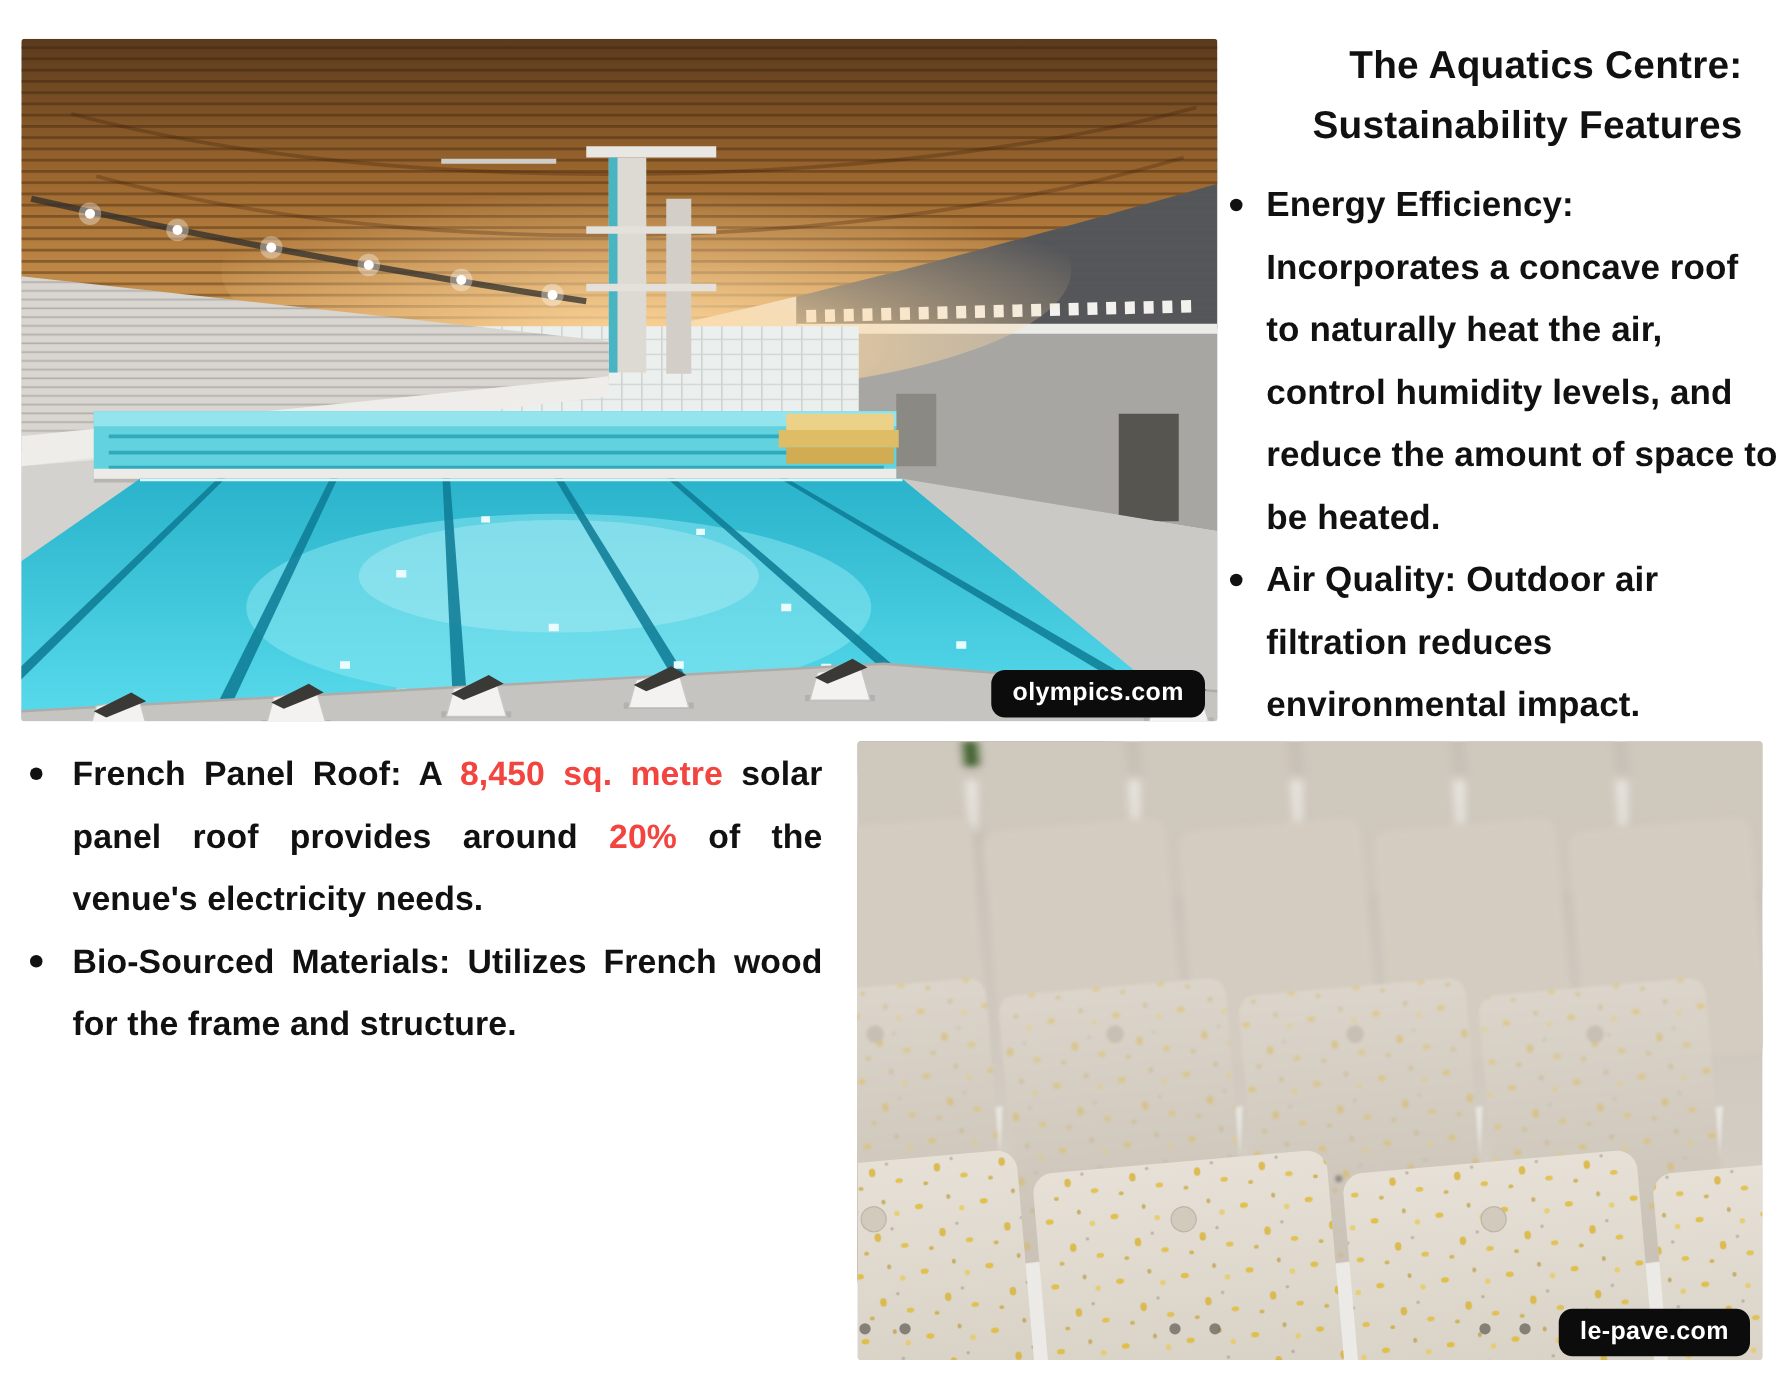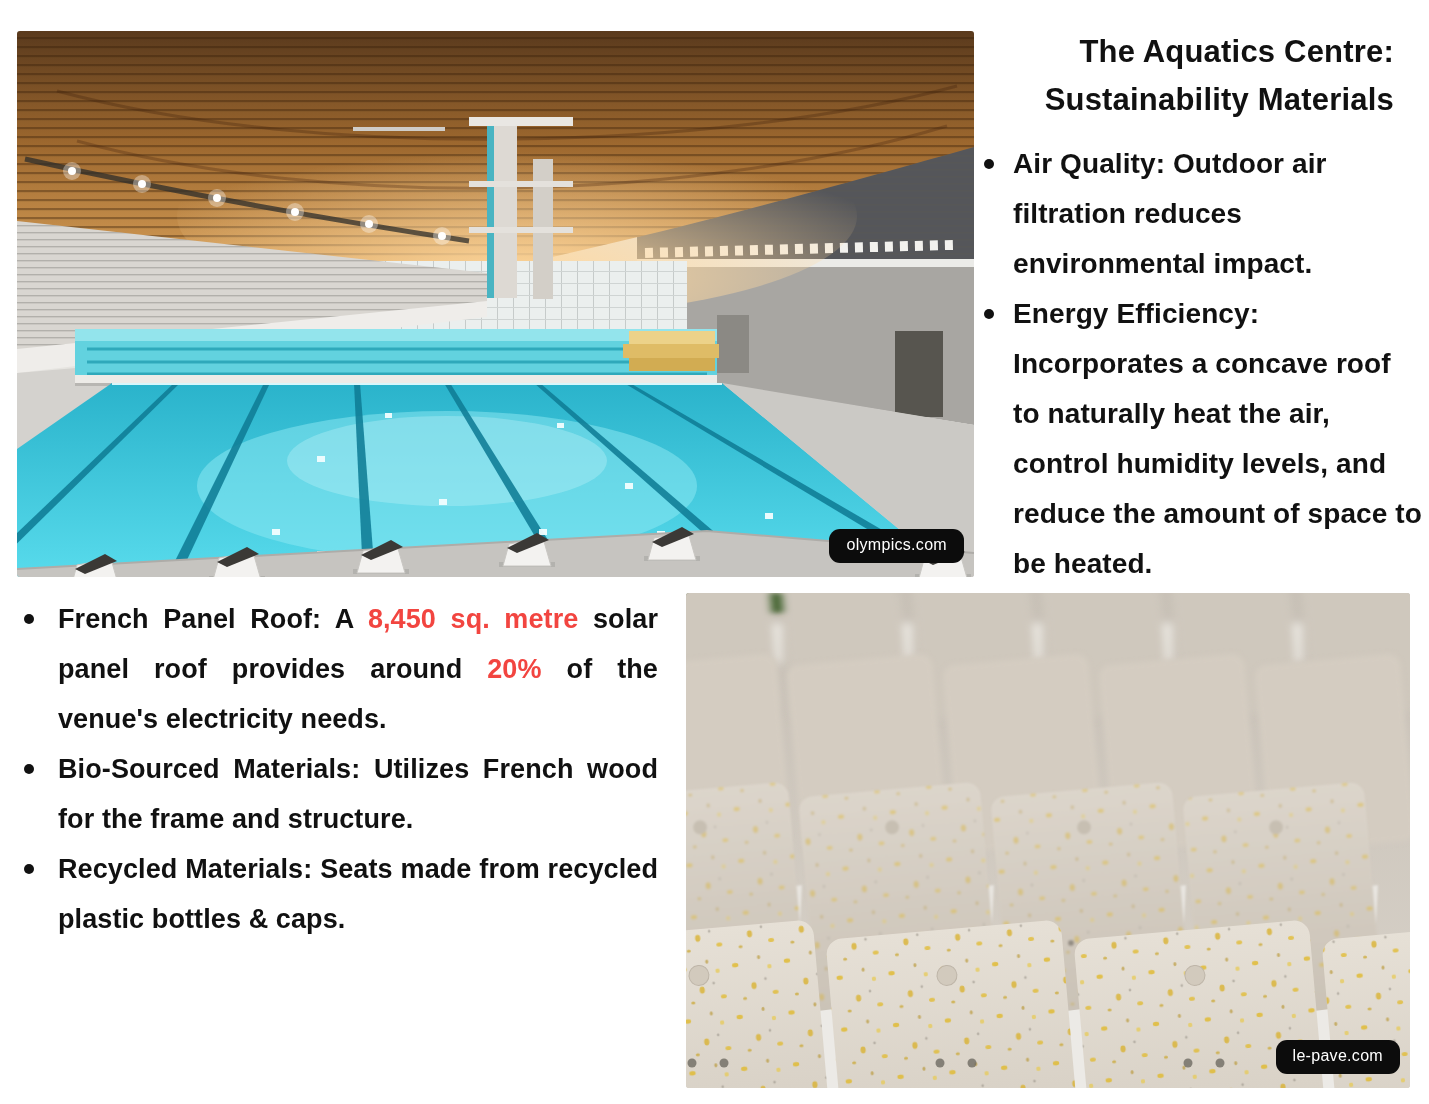--- a/index.html
+++ b/index.html
@@ -234,7 +234,7 @@
     <figcaption class="credit">olympics.com</figcaption>
   </figure>
 
-  <h1 class="title"><span>The Aquatics Centre:</span><br><span>Sustainability Materials</span></h1>
+  <h1 class="title"><span>The Aquatics Centre:</span><br><span>Sustainability Features</span></h1>
 
   <ul class="bullets bullets-right">
     <li>

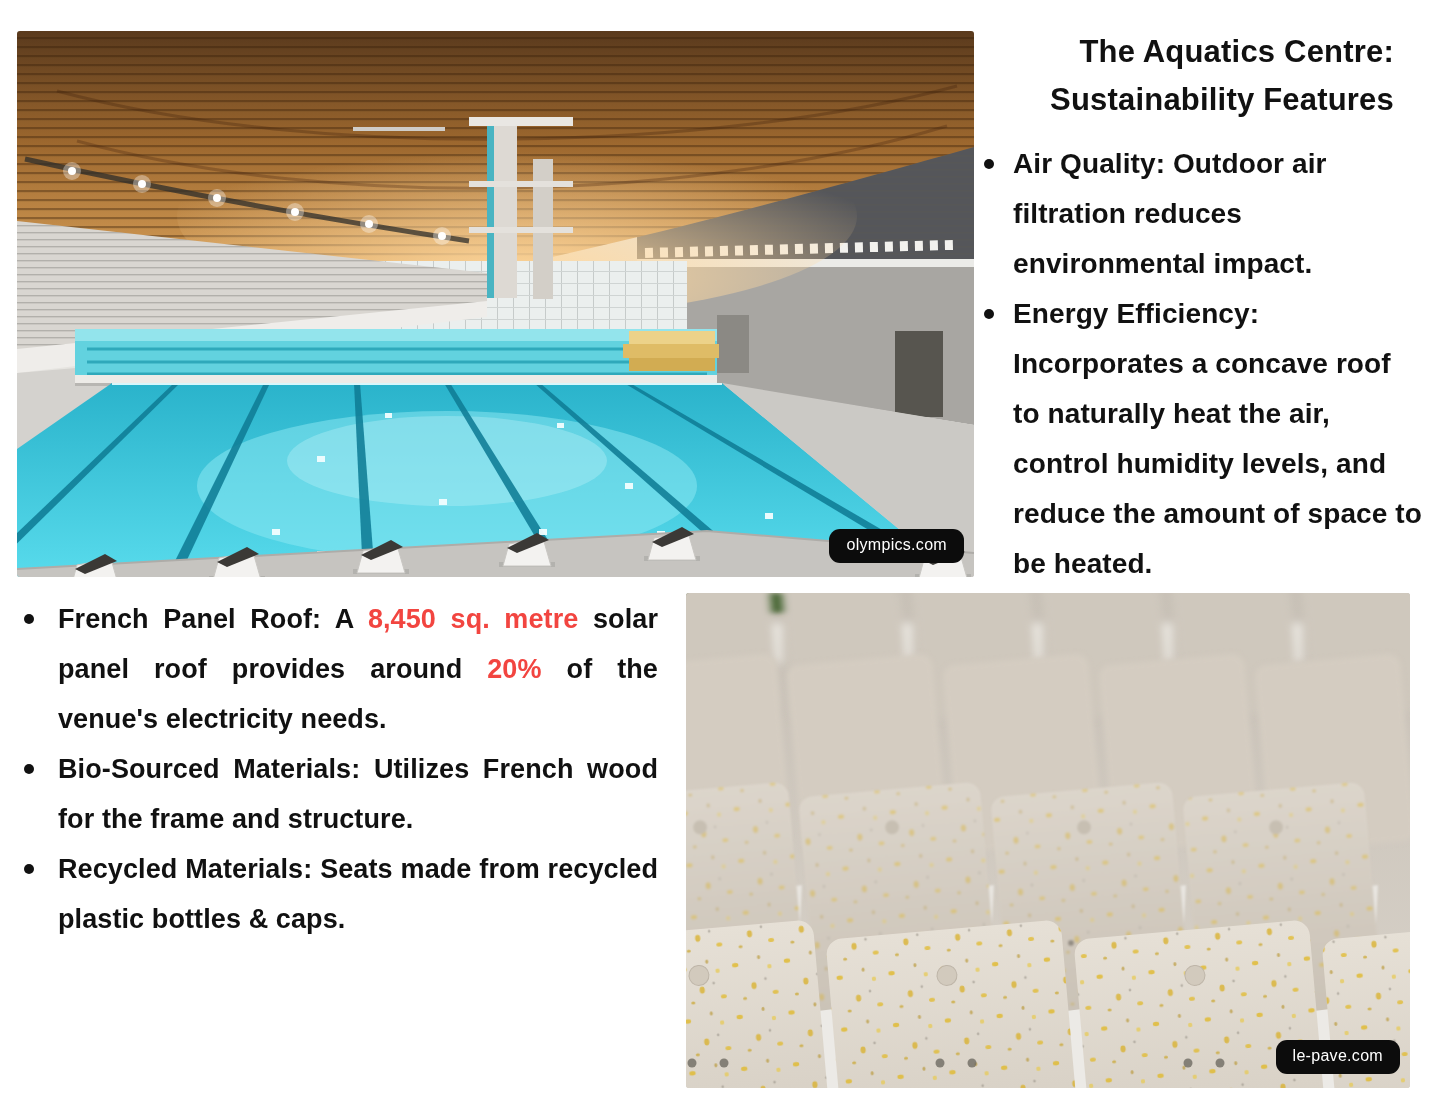--- a/index.html
+++ b/index.html
@@ -239,11 +239,11 @@
   <ul class="bullets bullets-right">
     <li>
       <span class="dot"></span>
+      <div class="btext"><span>Energy Efficiency: Incorporates a concave roof to naturally heat the air, control humidity levels, and reduce the amount of space to be heated.</span></div>
+    </li>
+    <li>
+      <span class="dot"></span>
       <div class="btext"><span>Air Quality: Outdoor air filtration reduces environmental impact.</span></div>
-    </li>
-    <li>
-      <span class="dot"></span>
-      <div class="btext"><span>Energy Efficiency: Incorporates a concave roof to naturally heat the air, control humidity levels, and reduce the amount of space to be heated.</span></div>
     </li>
   </ul>
 

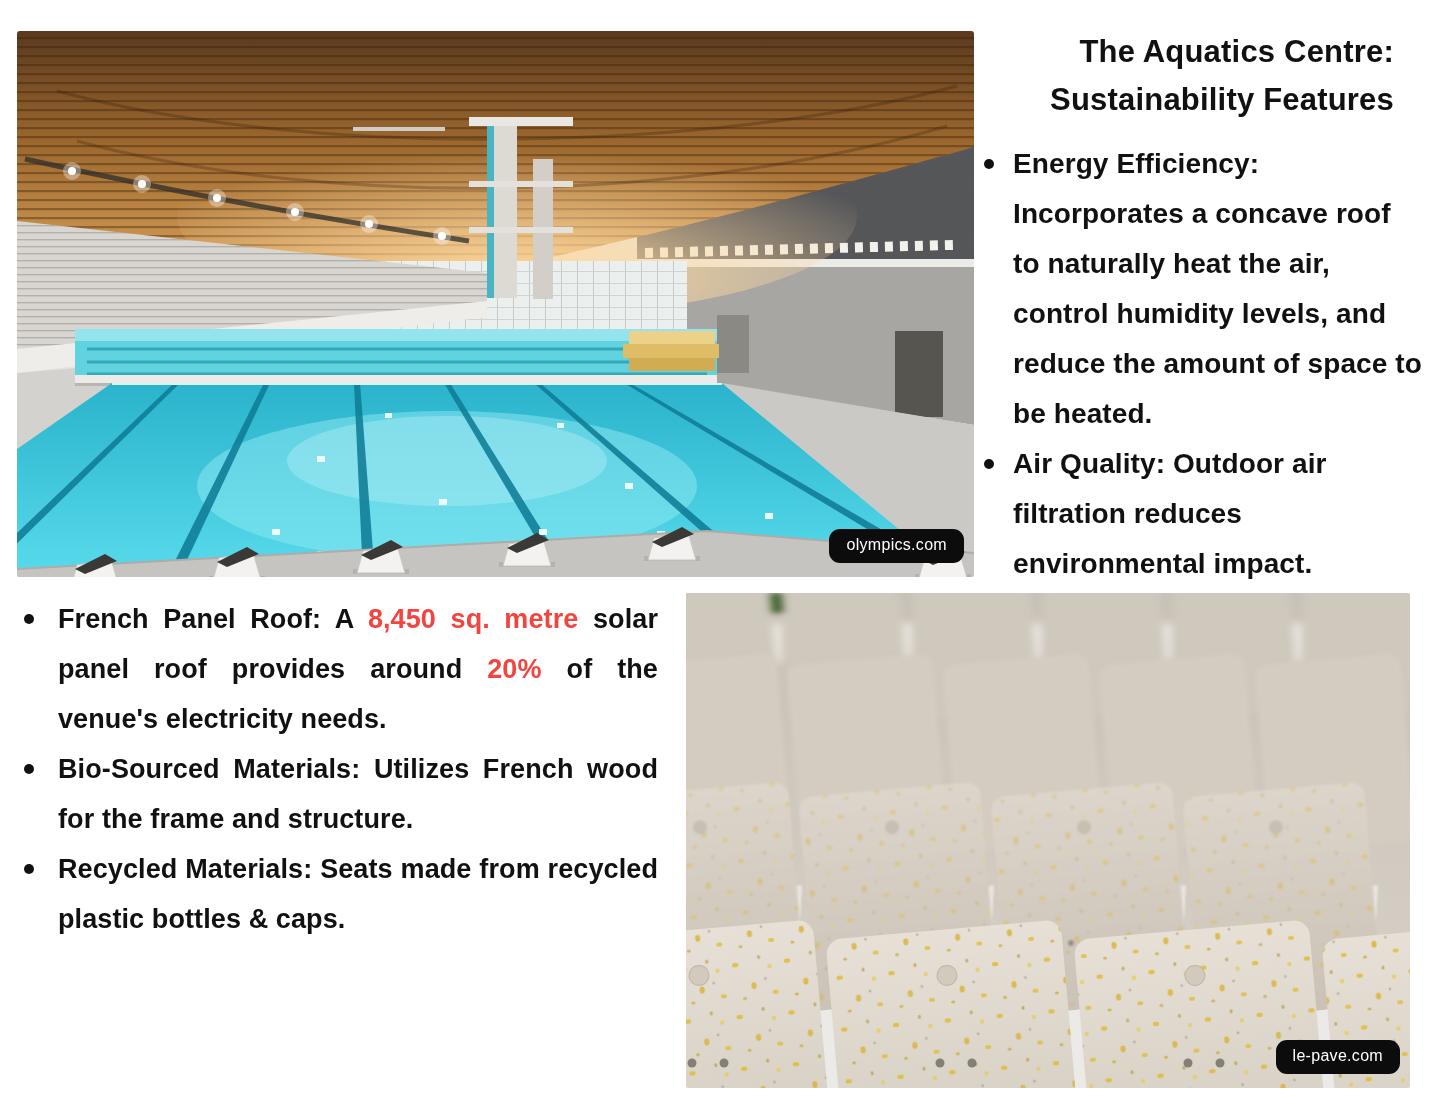--- a/index.html
+++ b/index.html
@@ -12,8 +12,8 @@
   .photo-aquatics { left:17px; top:31px; width:957px; height:546px; }
   .photo-seats   { left:686px; top:593px; width:724px; height:495px; }
   .credit {
-    position:absolute; right:10px; bottom:14px; background:#0c0c0c; color:#ffffff;
-    font-size:16px; font-weight:normal; line-height:1; letter-spacing:.3px;
+    position:absolute; right:10px; bottom:3px; background:#0c0c0c; color:#ffffff;
+    font-size:20px; font-weight:bold; line-height:1; letter-spacing:.3px;
     padding:8px 17px 10px; border-radius:11px; white-space:nowrap;
   }
   .title {

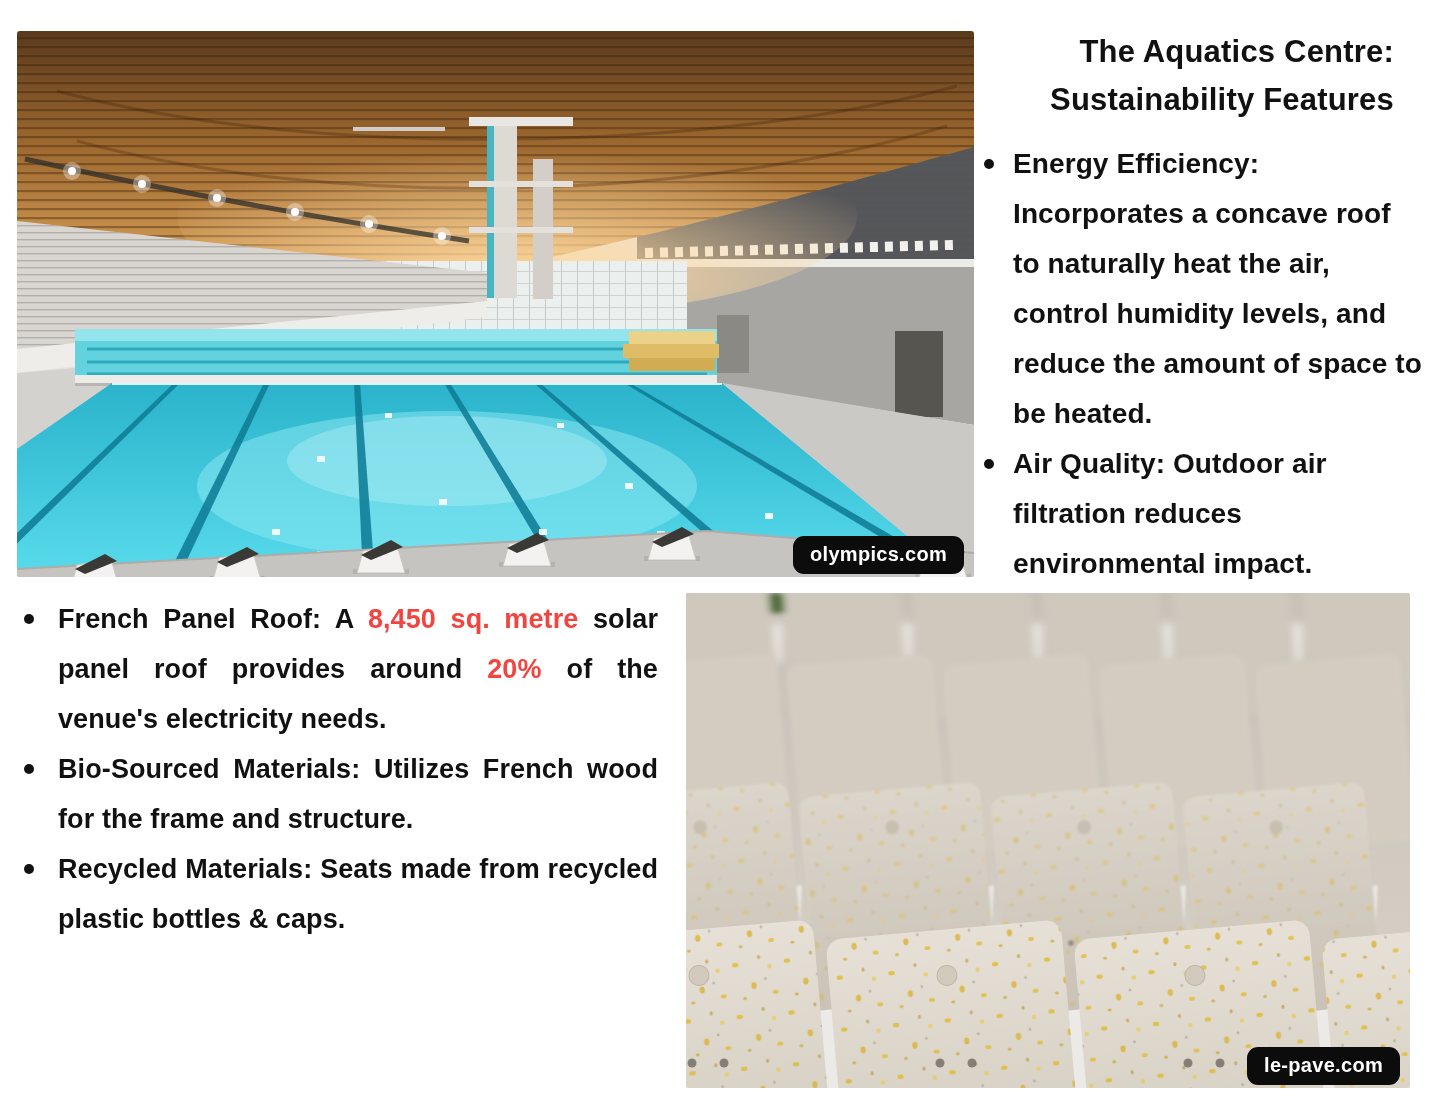--- a/index.html
+++ b/index.html
@@ -256,10 +256,6 @@
       <span class="dot"></span>
       <div class="btext"><span>Bio-Sourced Materials: Utilizes French wood for the frame and structure.</span></div>
     </li>
-    <li>
-      <span class="dot"></span>
-      <div class="btext"><span>Recycled Materials: Seats made from recycled plastic bottles &amp; caps.</span></div>
-    </li>
   </ul>
 
   <figure class="photo photo-seats">

